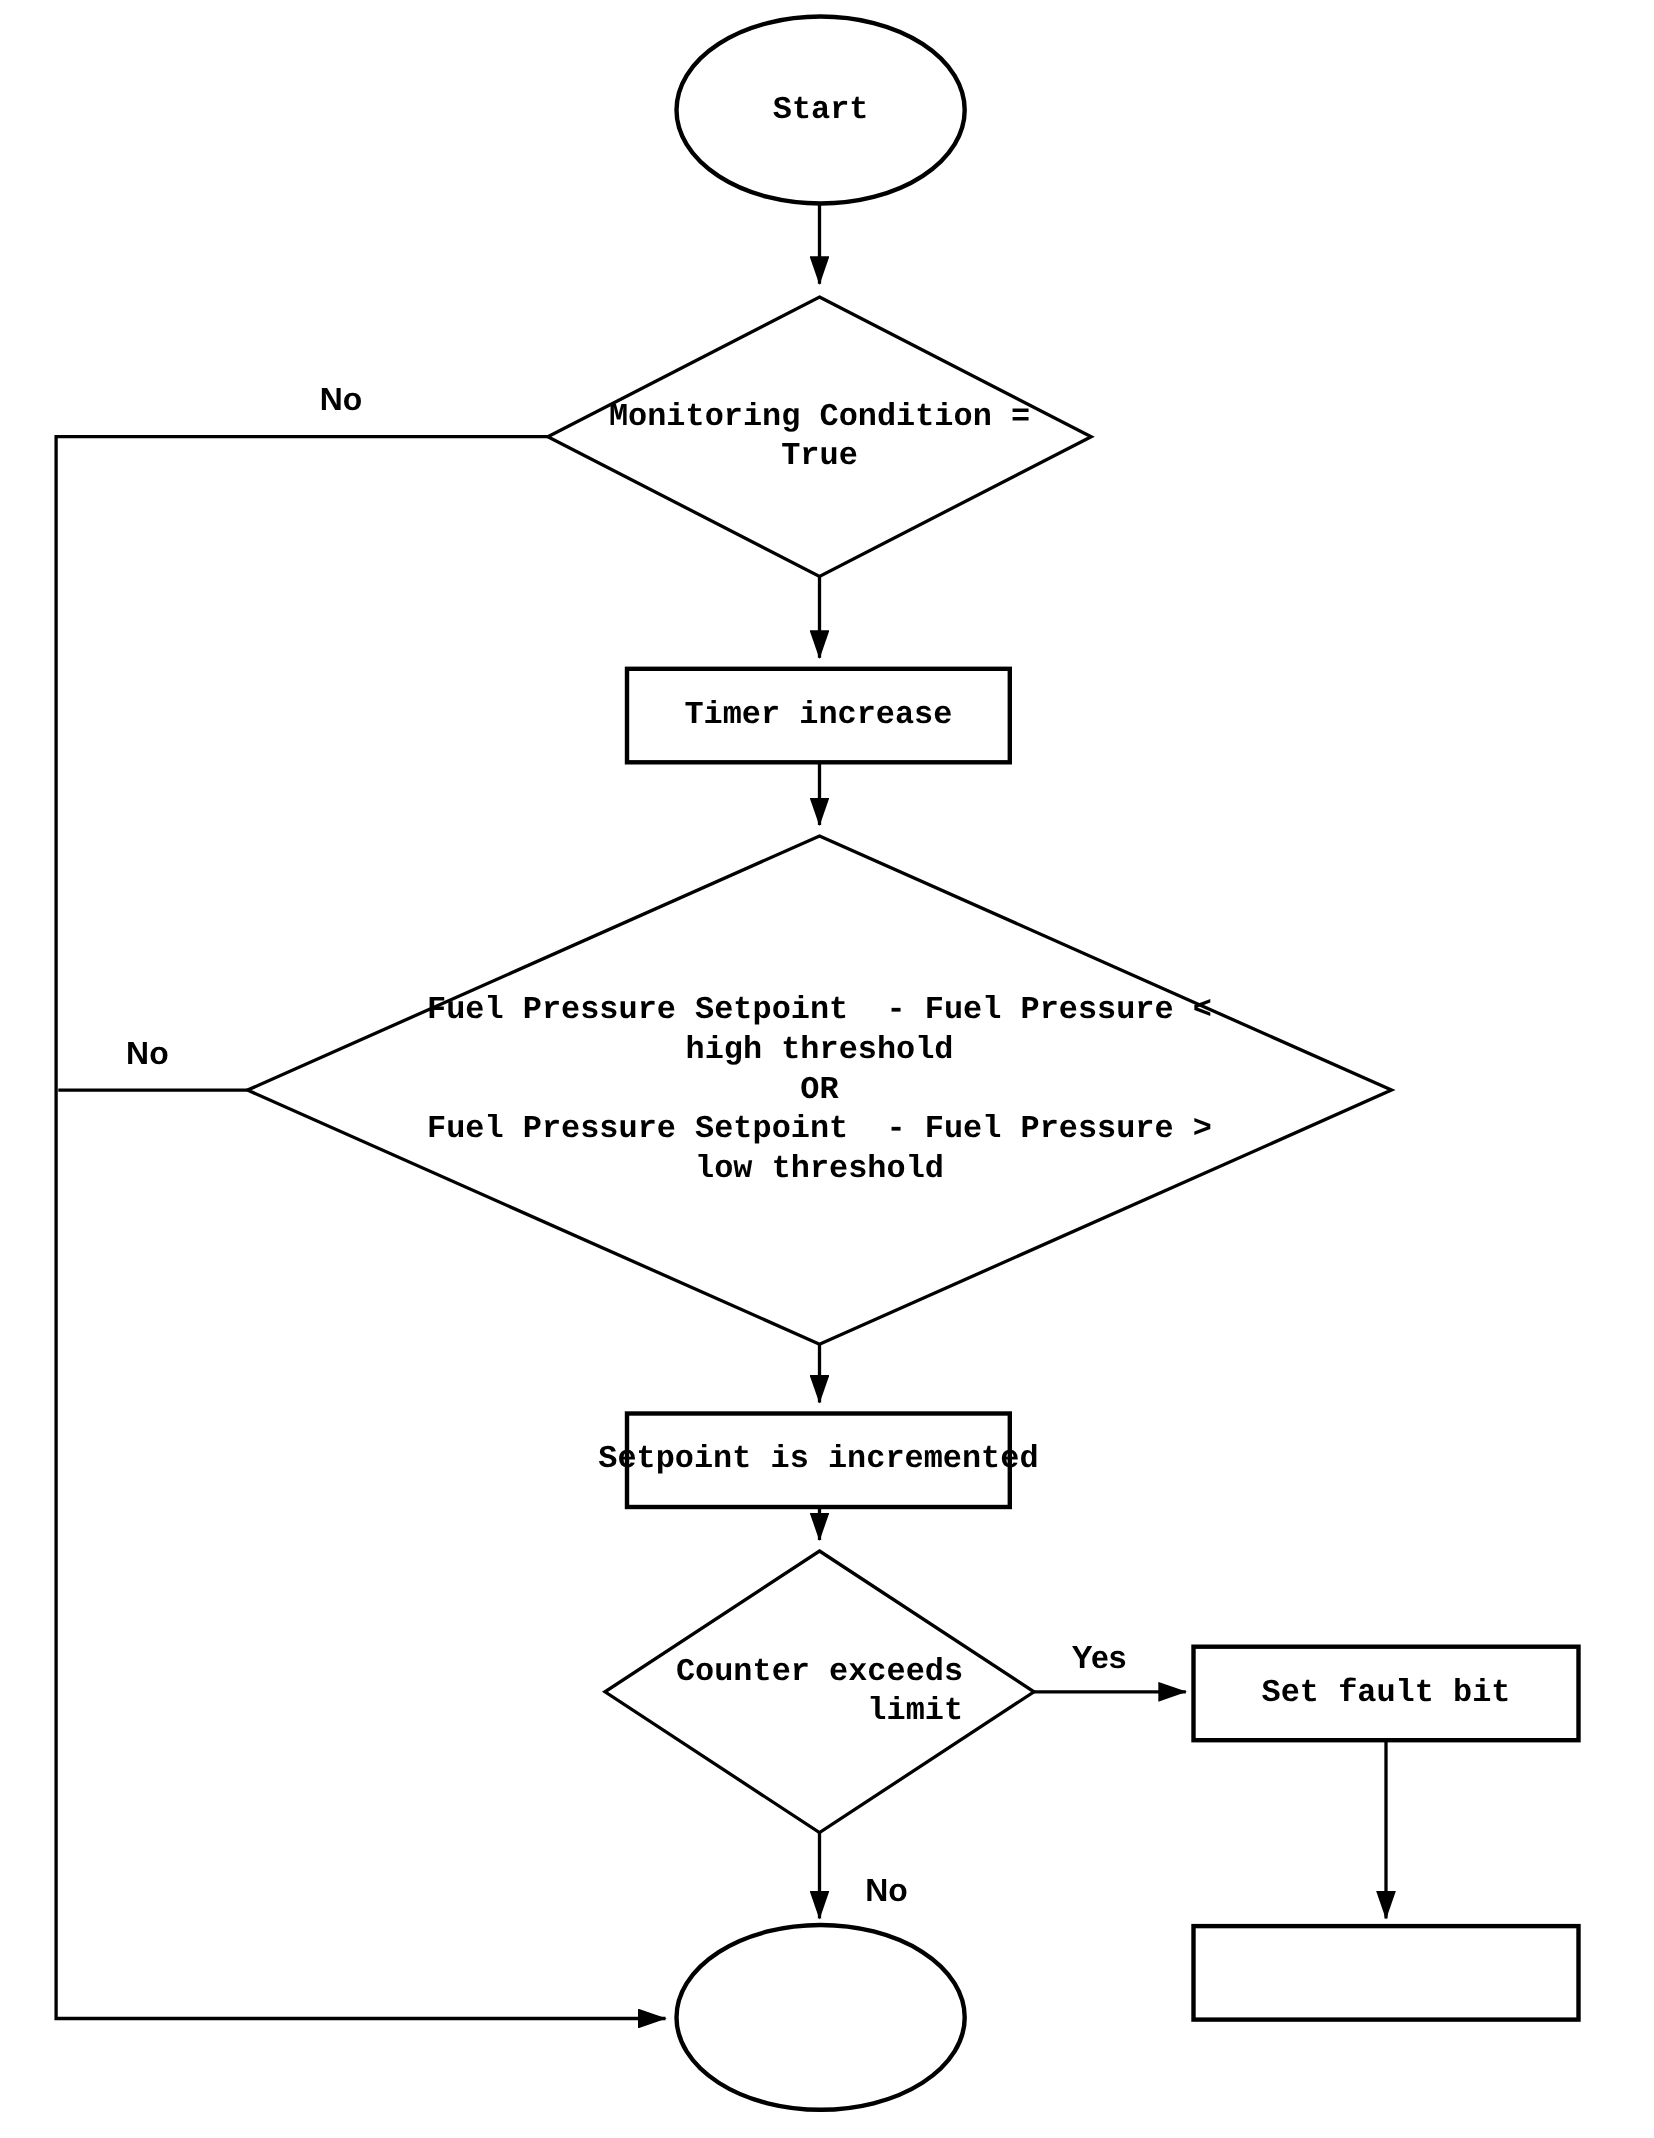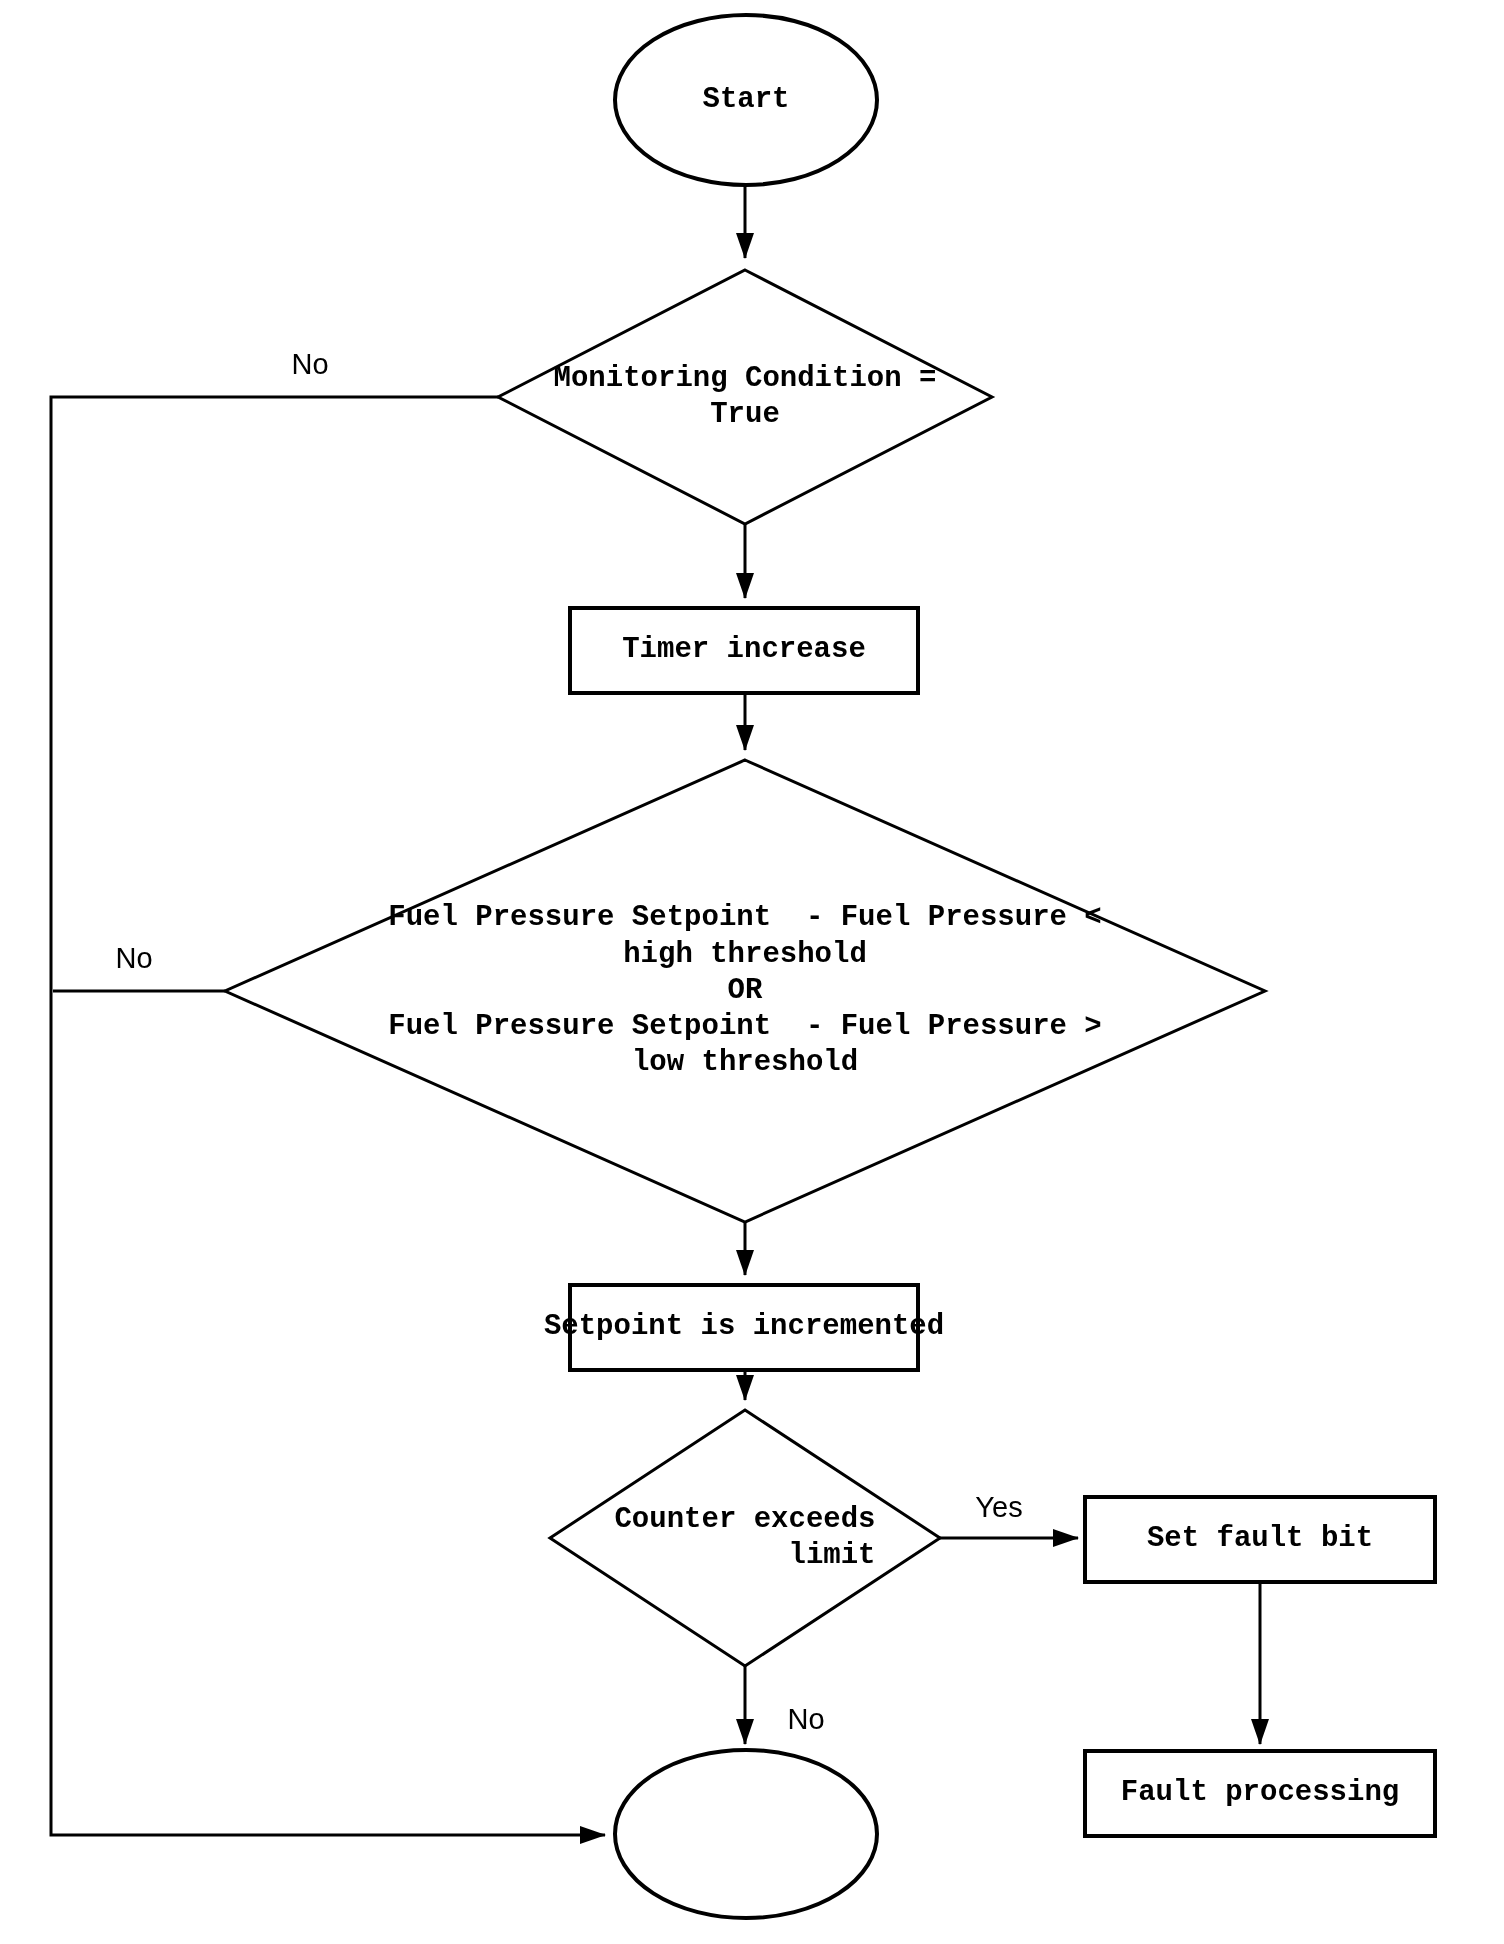--- a/index.html
+++ b/index.html
@@ -43,7 +43,7 @@
     justify-content: center;
     text-align: center;
     font-size: 29px;
-    font-weight: 400;
+    font-weight: 700;
     color: #000000;
     white-space: pre;
     pointer-events: none;

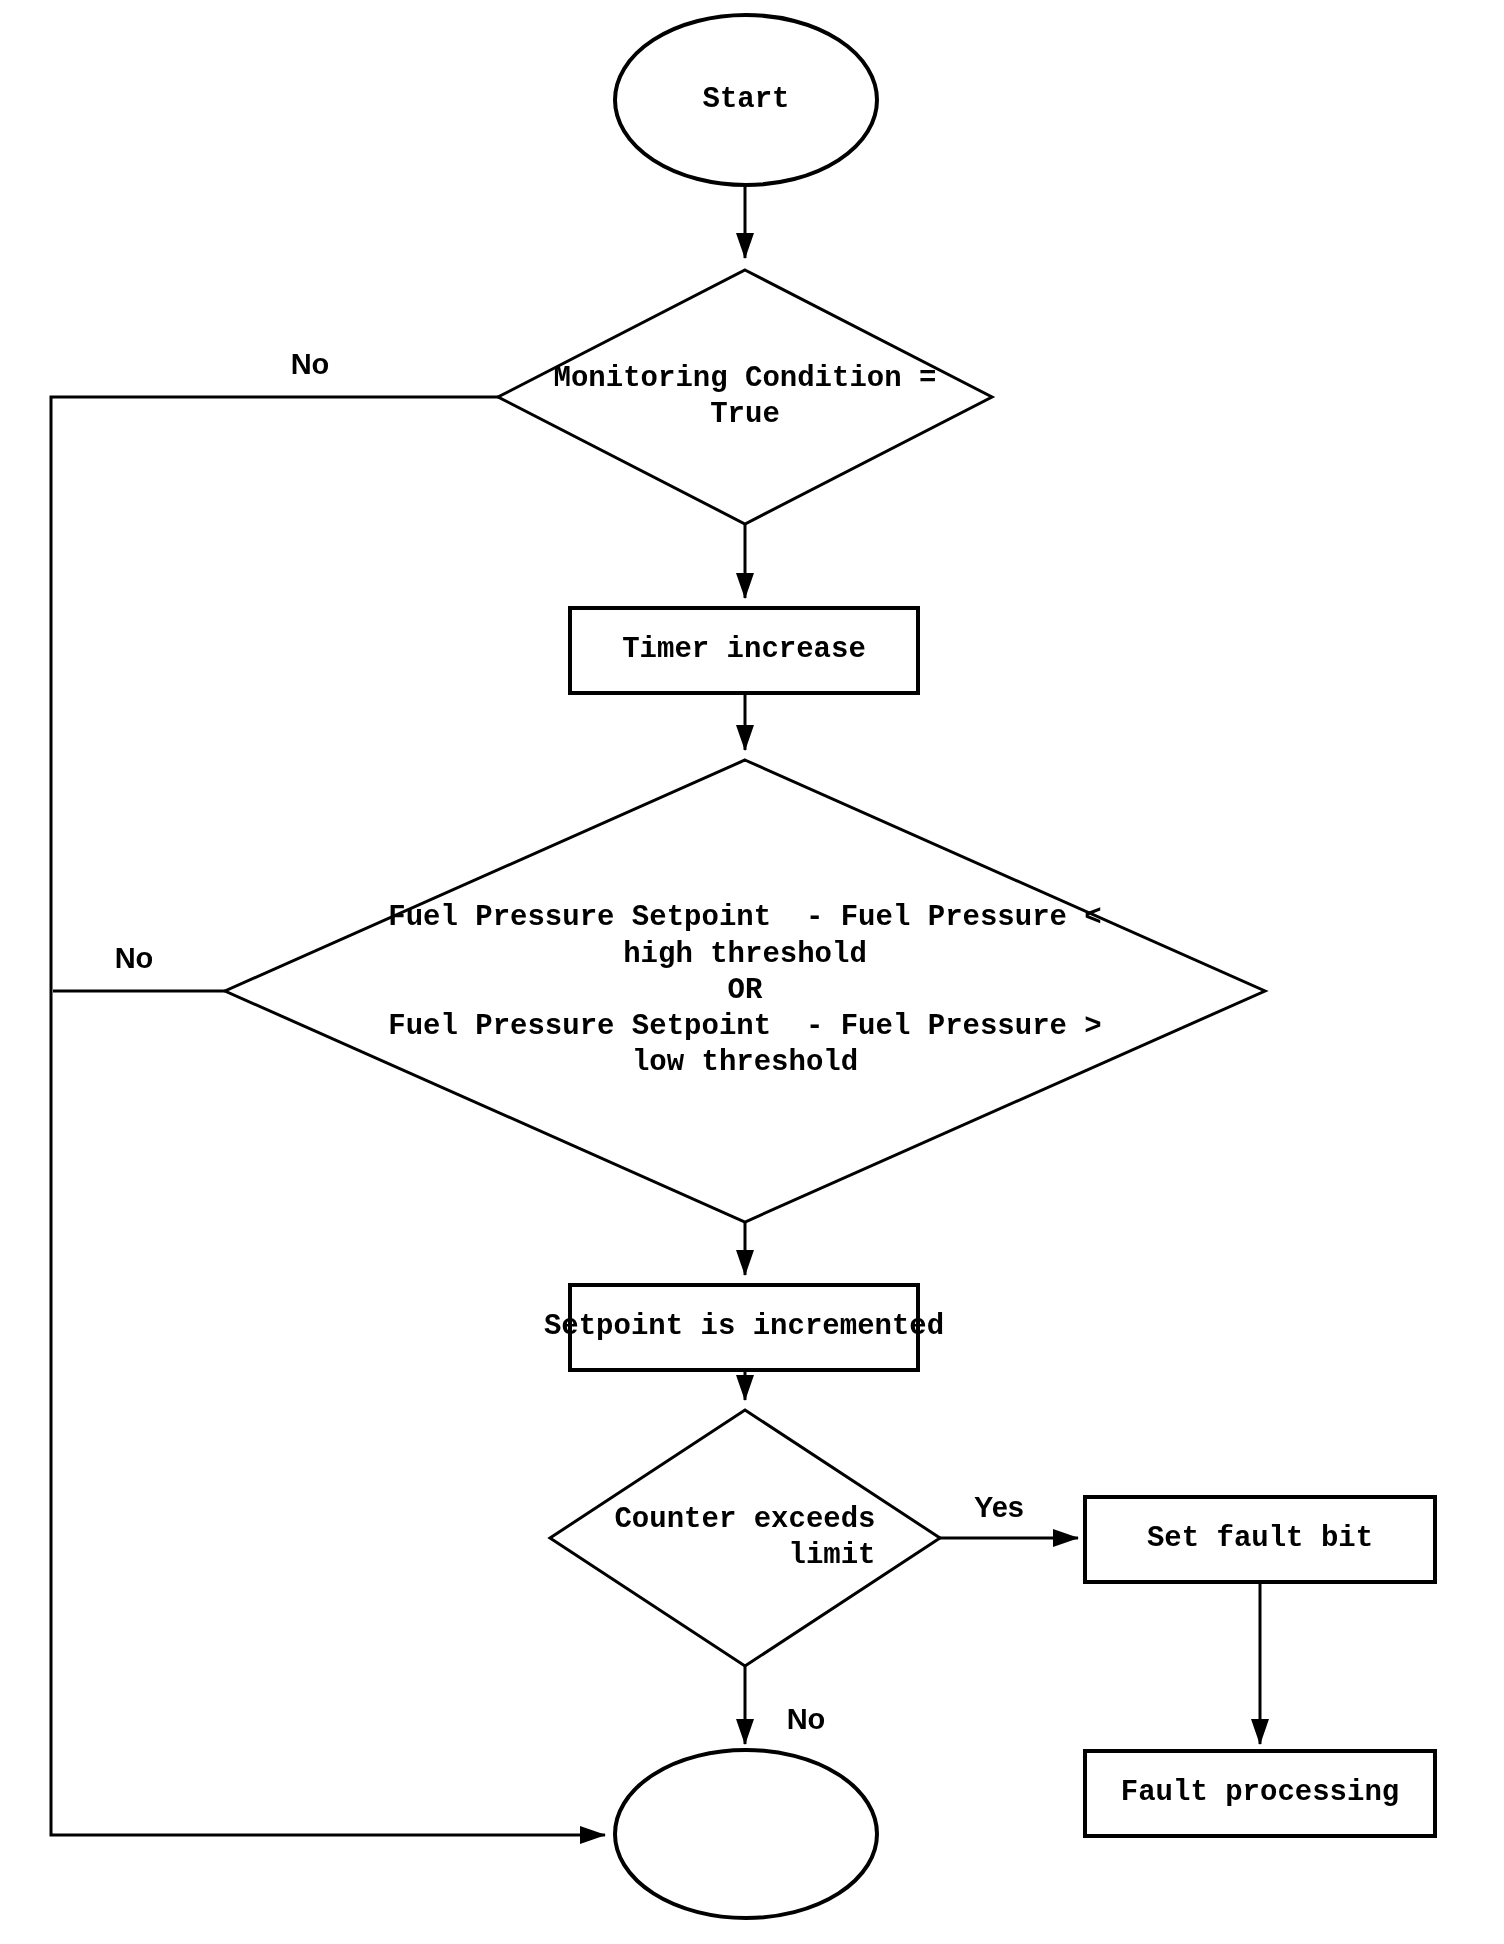--- a/index.html
+++ b/index.html
@@ -103,7 +103,6 @@
 
   <div class="node-label" style="left:1085px; top:1497px; width:350px; height:85px;">Set fault bit</div>
 
-  <div class="node-label" style="left:1085px; top:1751px; width:350px; height:85px;">Fault processing</div>
 
 
   <div class="edge-label" style="left:270px; top:344px; width:80px; height:40px;">No</div>

